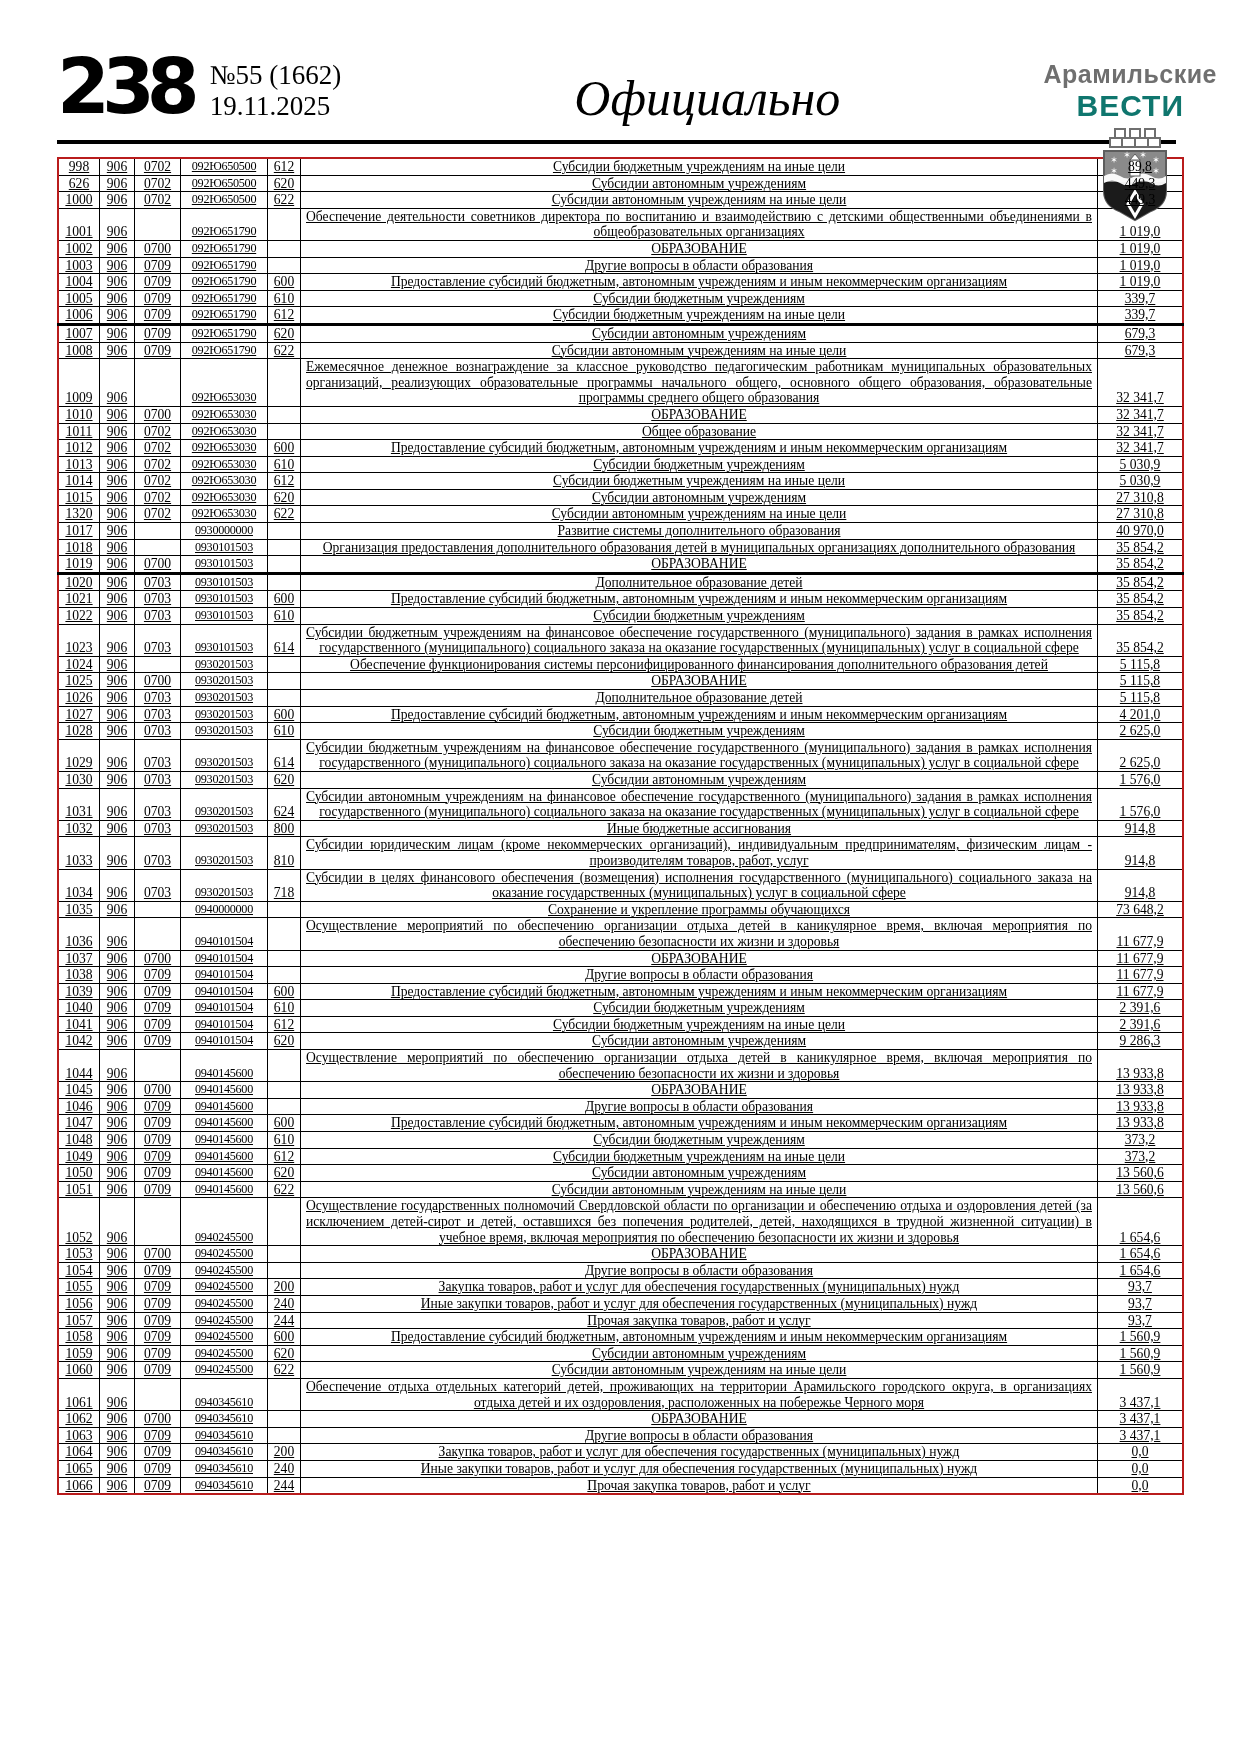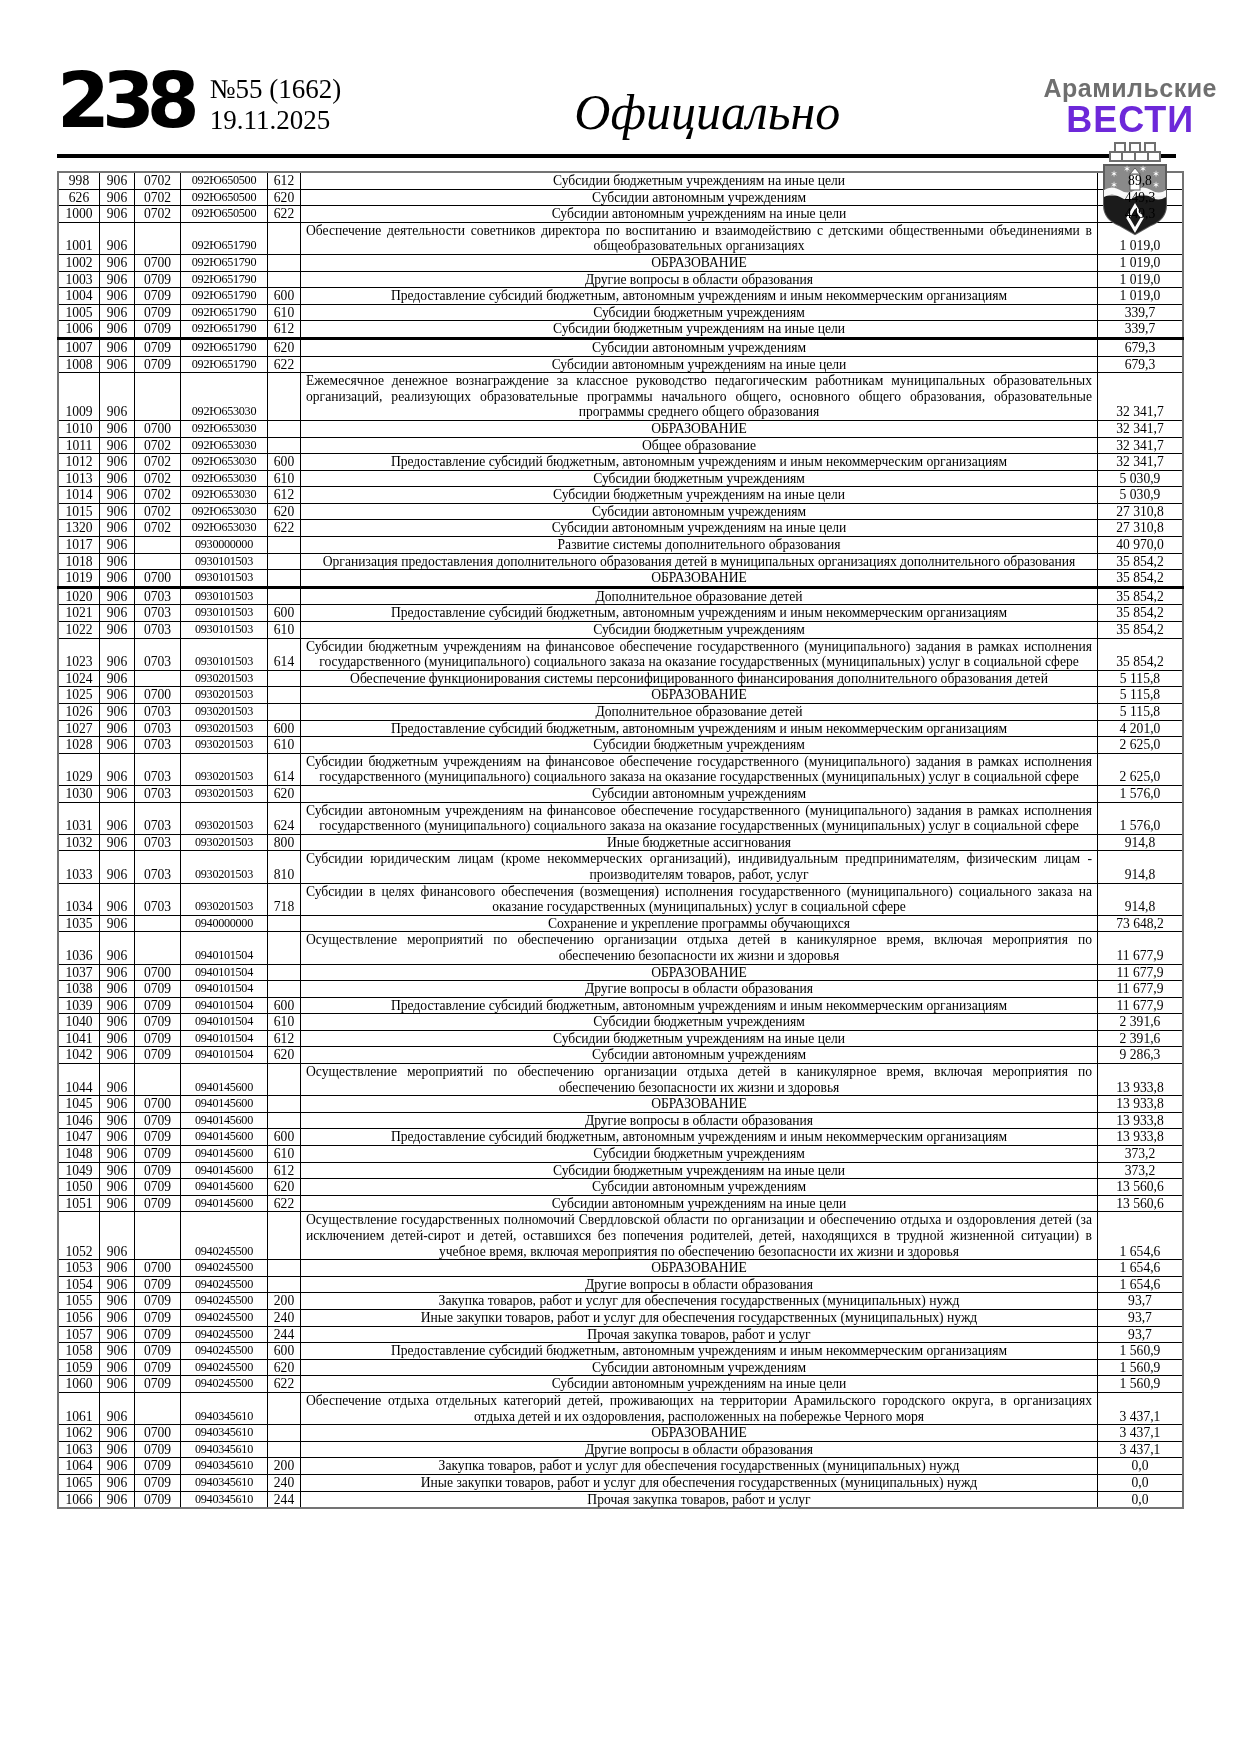--- a/index.html
+++ b/index.html
@@ -7,7 +7,7 @@
   .page{padding:0 57px;}
 
   
-  .header{display:flex;align-items:flex-start;padding-top:66px;height:84px;width:1170px;}
+  .header{display:flex;align-items:flex-start;padding-top:52px;height:84px;width:1170px;}
   .pagenum{font-family:"DejaVu Sans",sans-serif;font-weight:900;font-size:76px;line-height:66px;letter-spacing:-8px;margin-top:2px;}
   .issue-block{margin-left:18px;margin-top:8px;font-size:27px;line-height:31px;white-space:nowrap;}
   .section-title{flex:1;text-align:center;font-style:italic;font-size:50px;line-height:60px;margin-top:16px;padding-left:30px;}

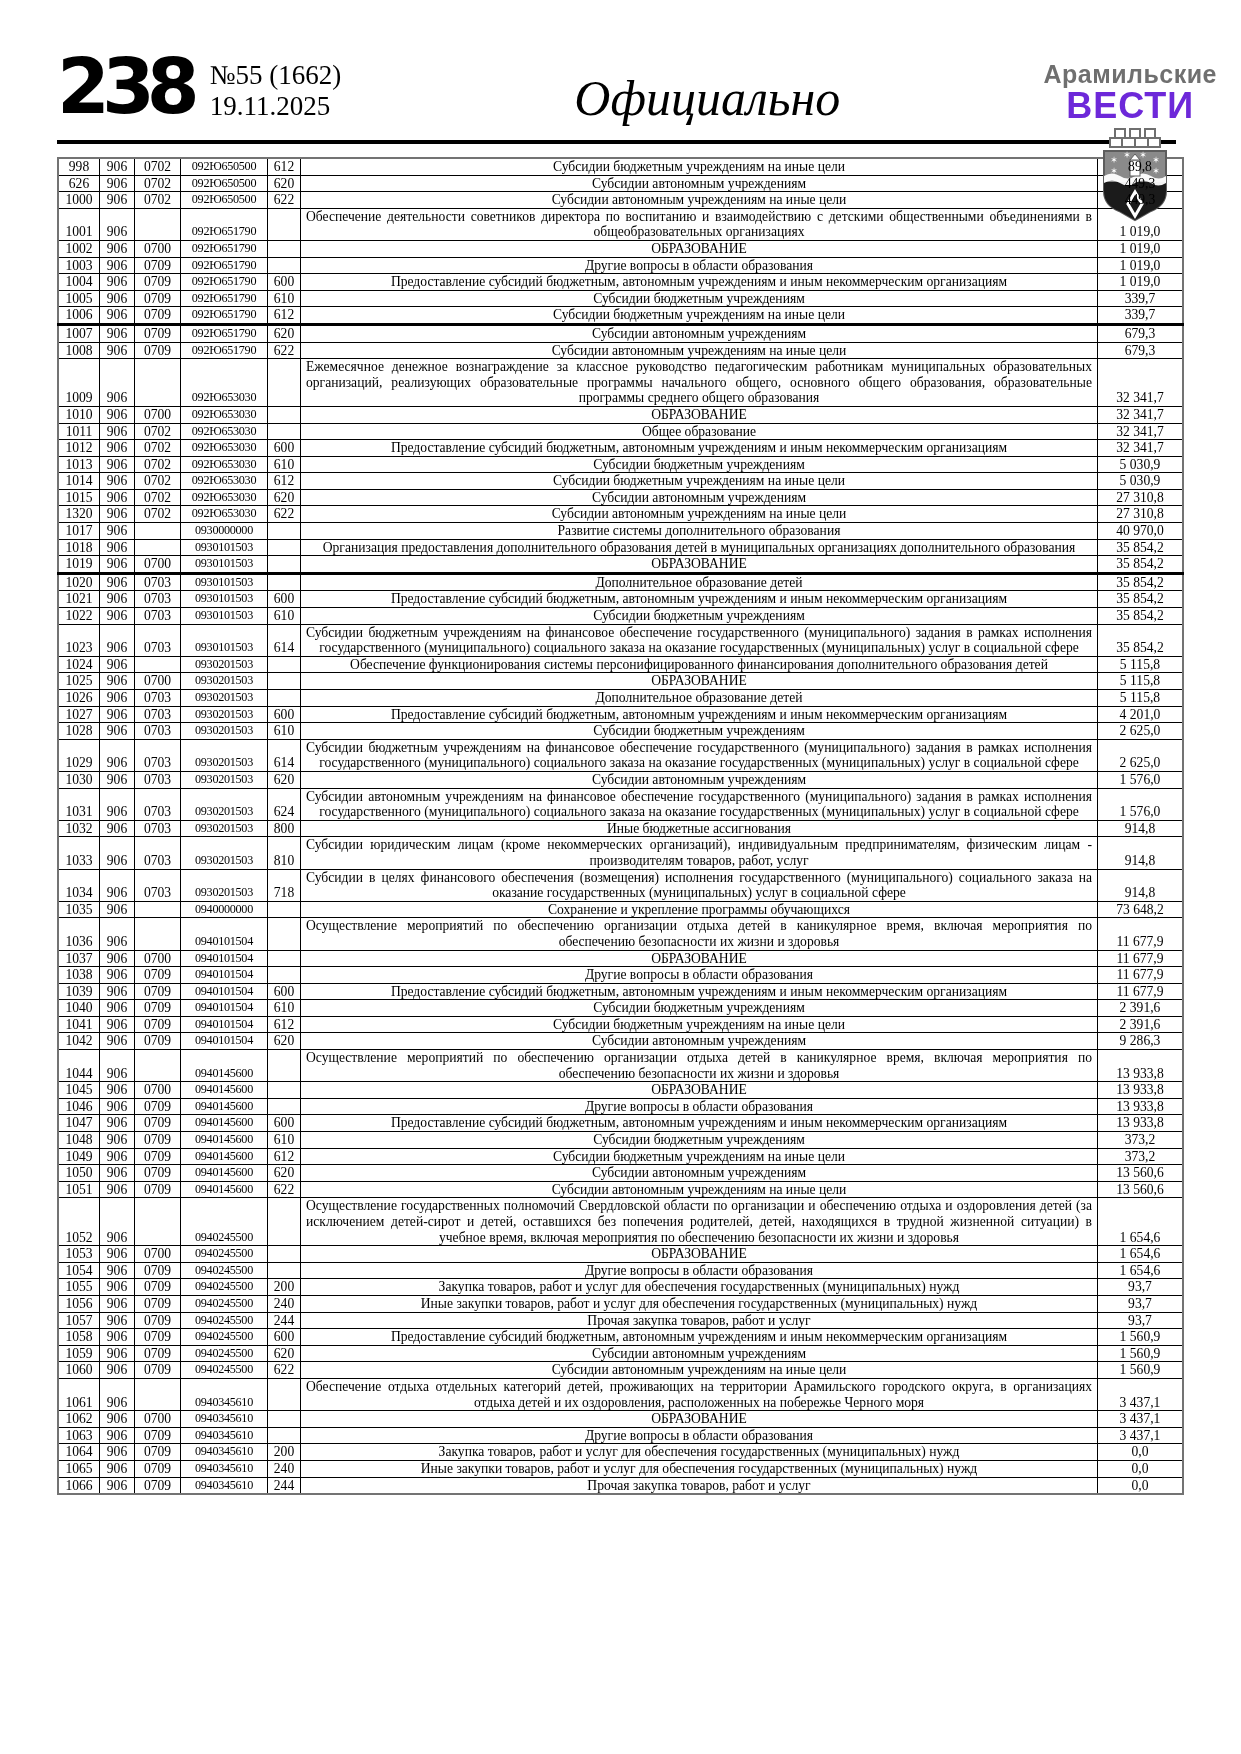--- a/index.html
+++ b/index.html
@@ -14,7 +14,7 @@
   .masthead{display:flex;align-items:center;margin-top:4px;flex-direction:column;}
   .masthead-text{text-align:center;margin-right:10px;margin-top:6px;}
   .m1{font-family:"Liberation Sans",sans-serif;font-weight:bold;font-size:25px;line-height:24px;color:#6f6f6f;letter-spacing:0.5px;}
-  .m2{font-family:"Liberation Sans",sans-serif;font-weight:bold;font-size:36px;line-height:40px;color:#6d28d9;letter-spacing:1px;}
+  .m2{font-family:"Liberation Sans",sans-serif;font-weight:bold;font-size:30px;line-height:40px;color:#0f766e;letter-spacing:1px;}
   .crest{width:82px;height:96px;flex:0 0 auto;}
 
   

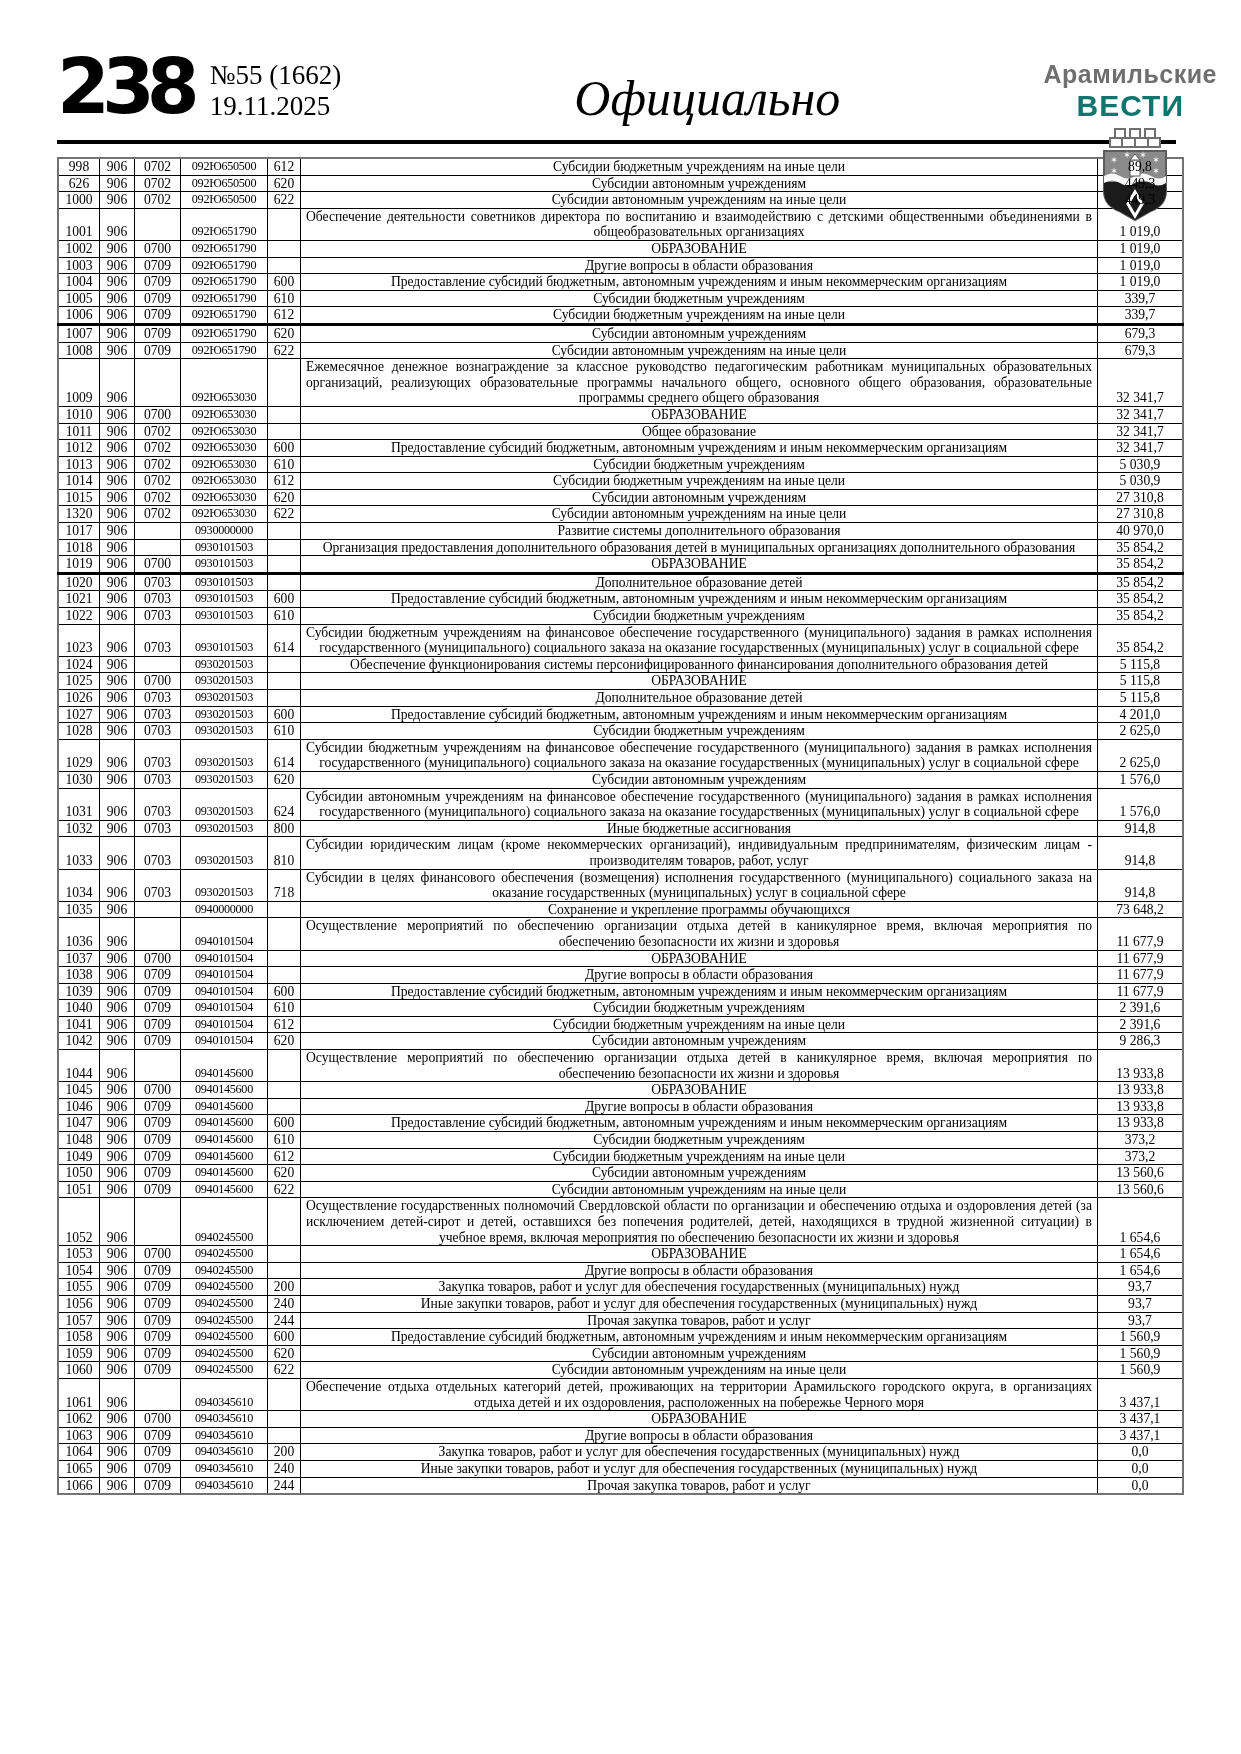--- a/index.html
+++ b/index.html
@@ -22,7 +22,7 @@
 
   
   table.budget{border-collapse:collapse;width:1119px;margin-top:13px;table-layout:fixed;}
-  table.budget{border:2px solid #737373;}
+  table.budget{border:2px solid #b91c1c;text-decoration:underline;}
   td{border:1px solid #000;vertical-align:bottom;text-align:center;font-size:13.6px;line-height:15.6px;padding:0 2px;overflow:hidden;}
   tr.sep td{border-top:3px solid #000;}
   .c-num{width:36px;}

